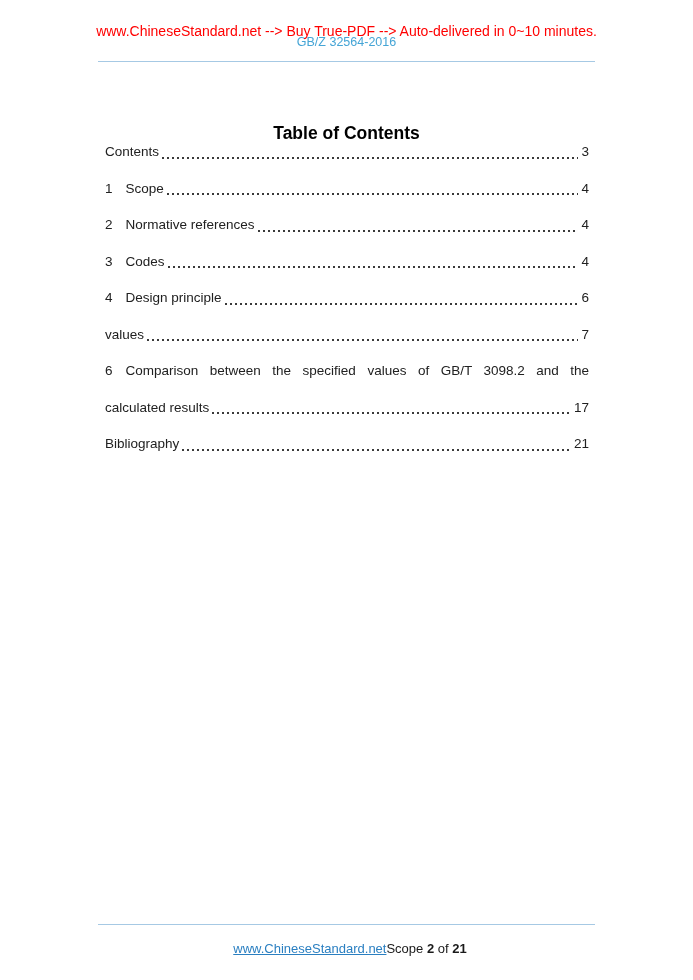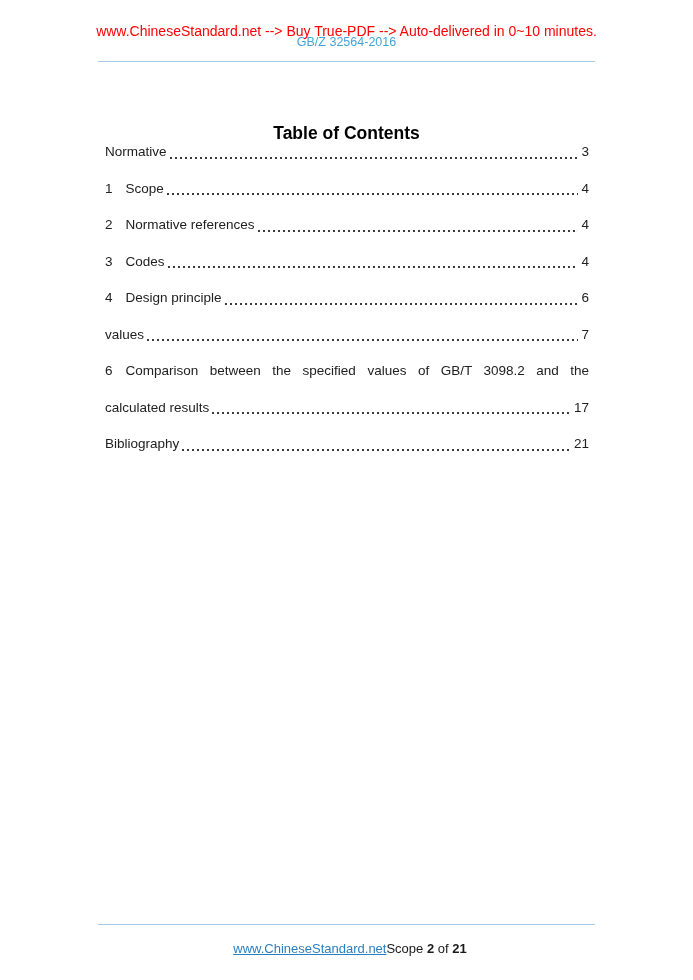--- a/index.html
+++ b/index.html
@@ -114,7 +114,7 @@
   <div class="toc">
 
     <div class="toc-row leader">
-      <span class="toc-text"><span>Normative</span></span>
+      <span class="toc-text"><span>Contents</span></span>
       <span class="toc-dots"></span>
       <span class="toc-page">3</span>
     </div>

